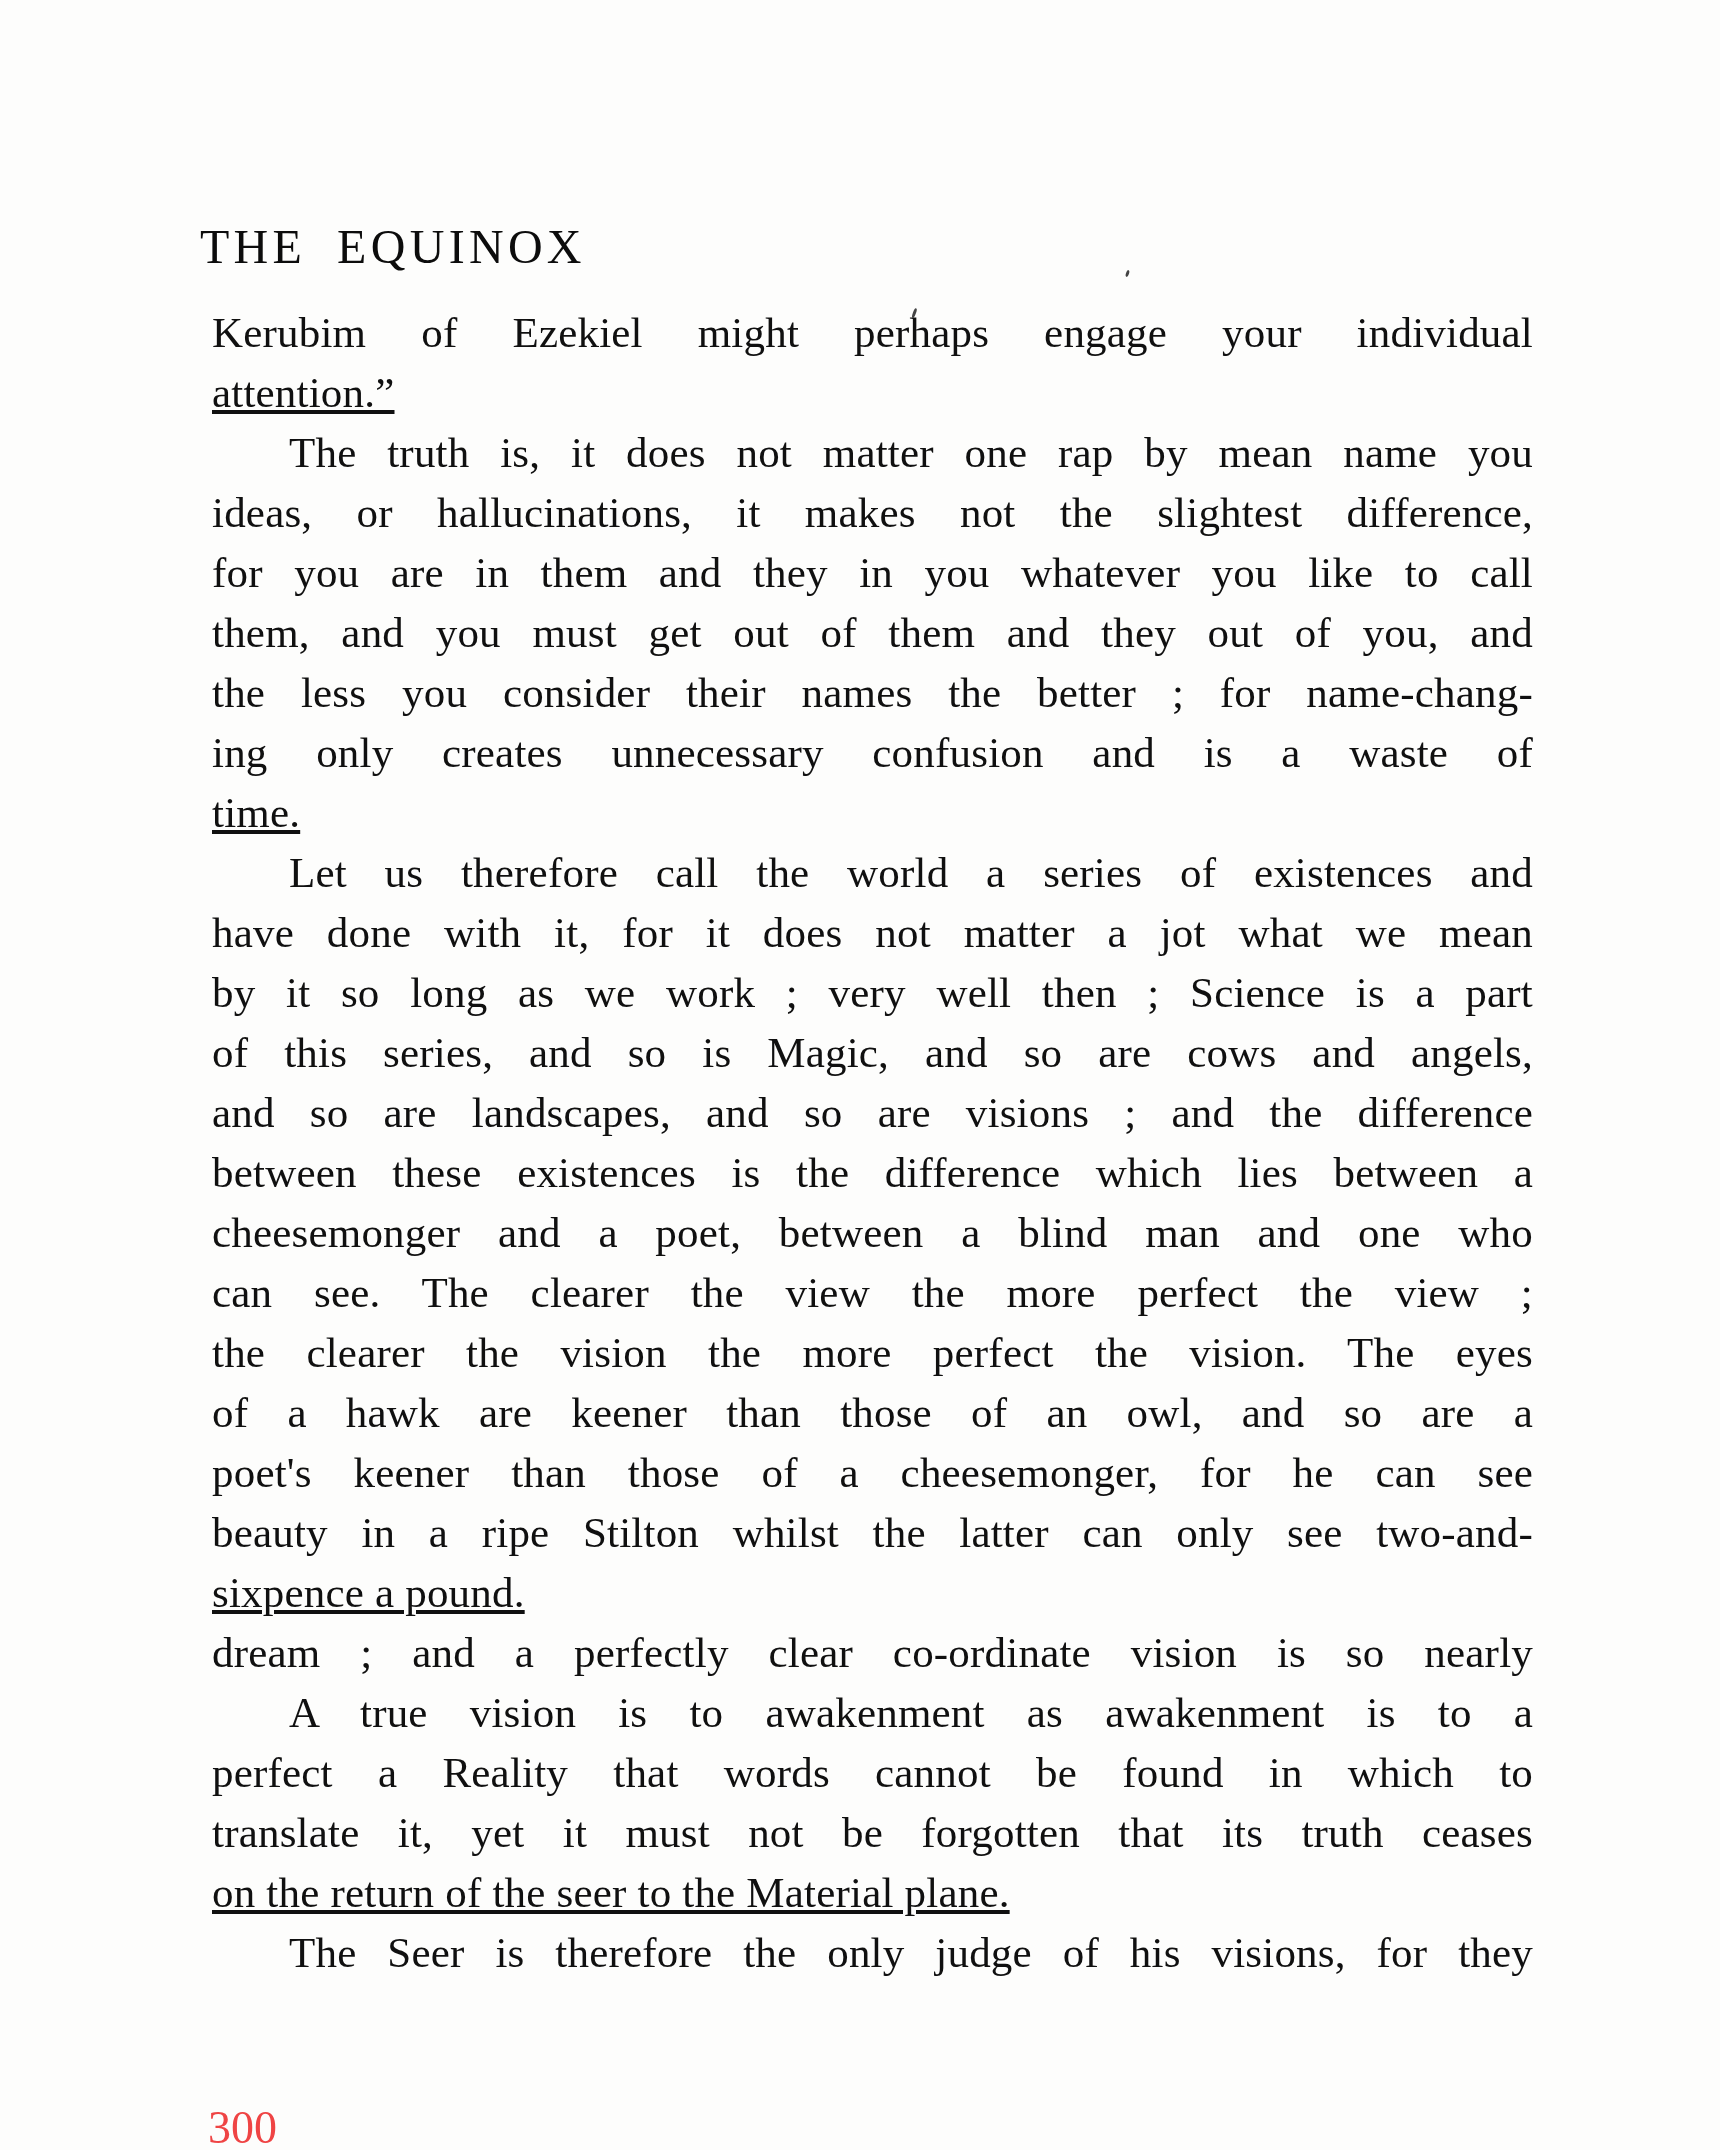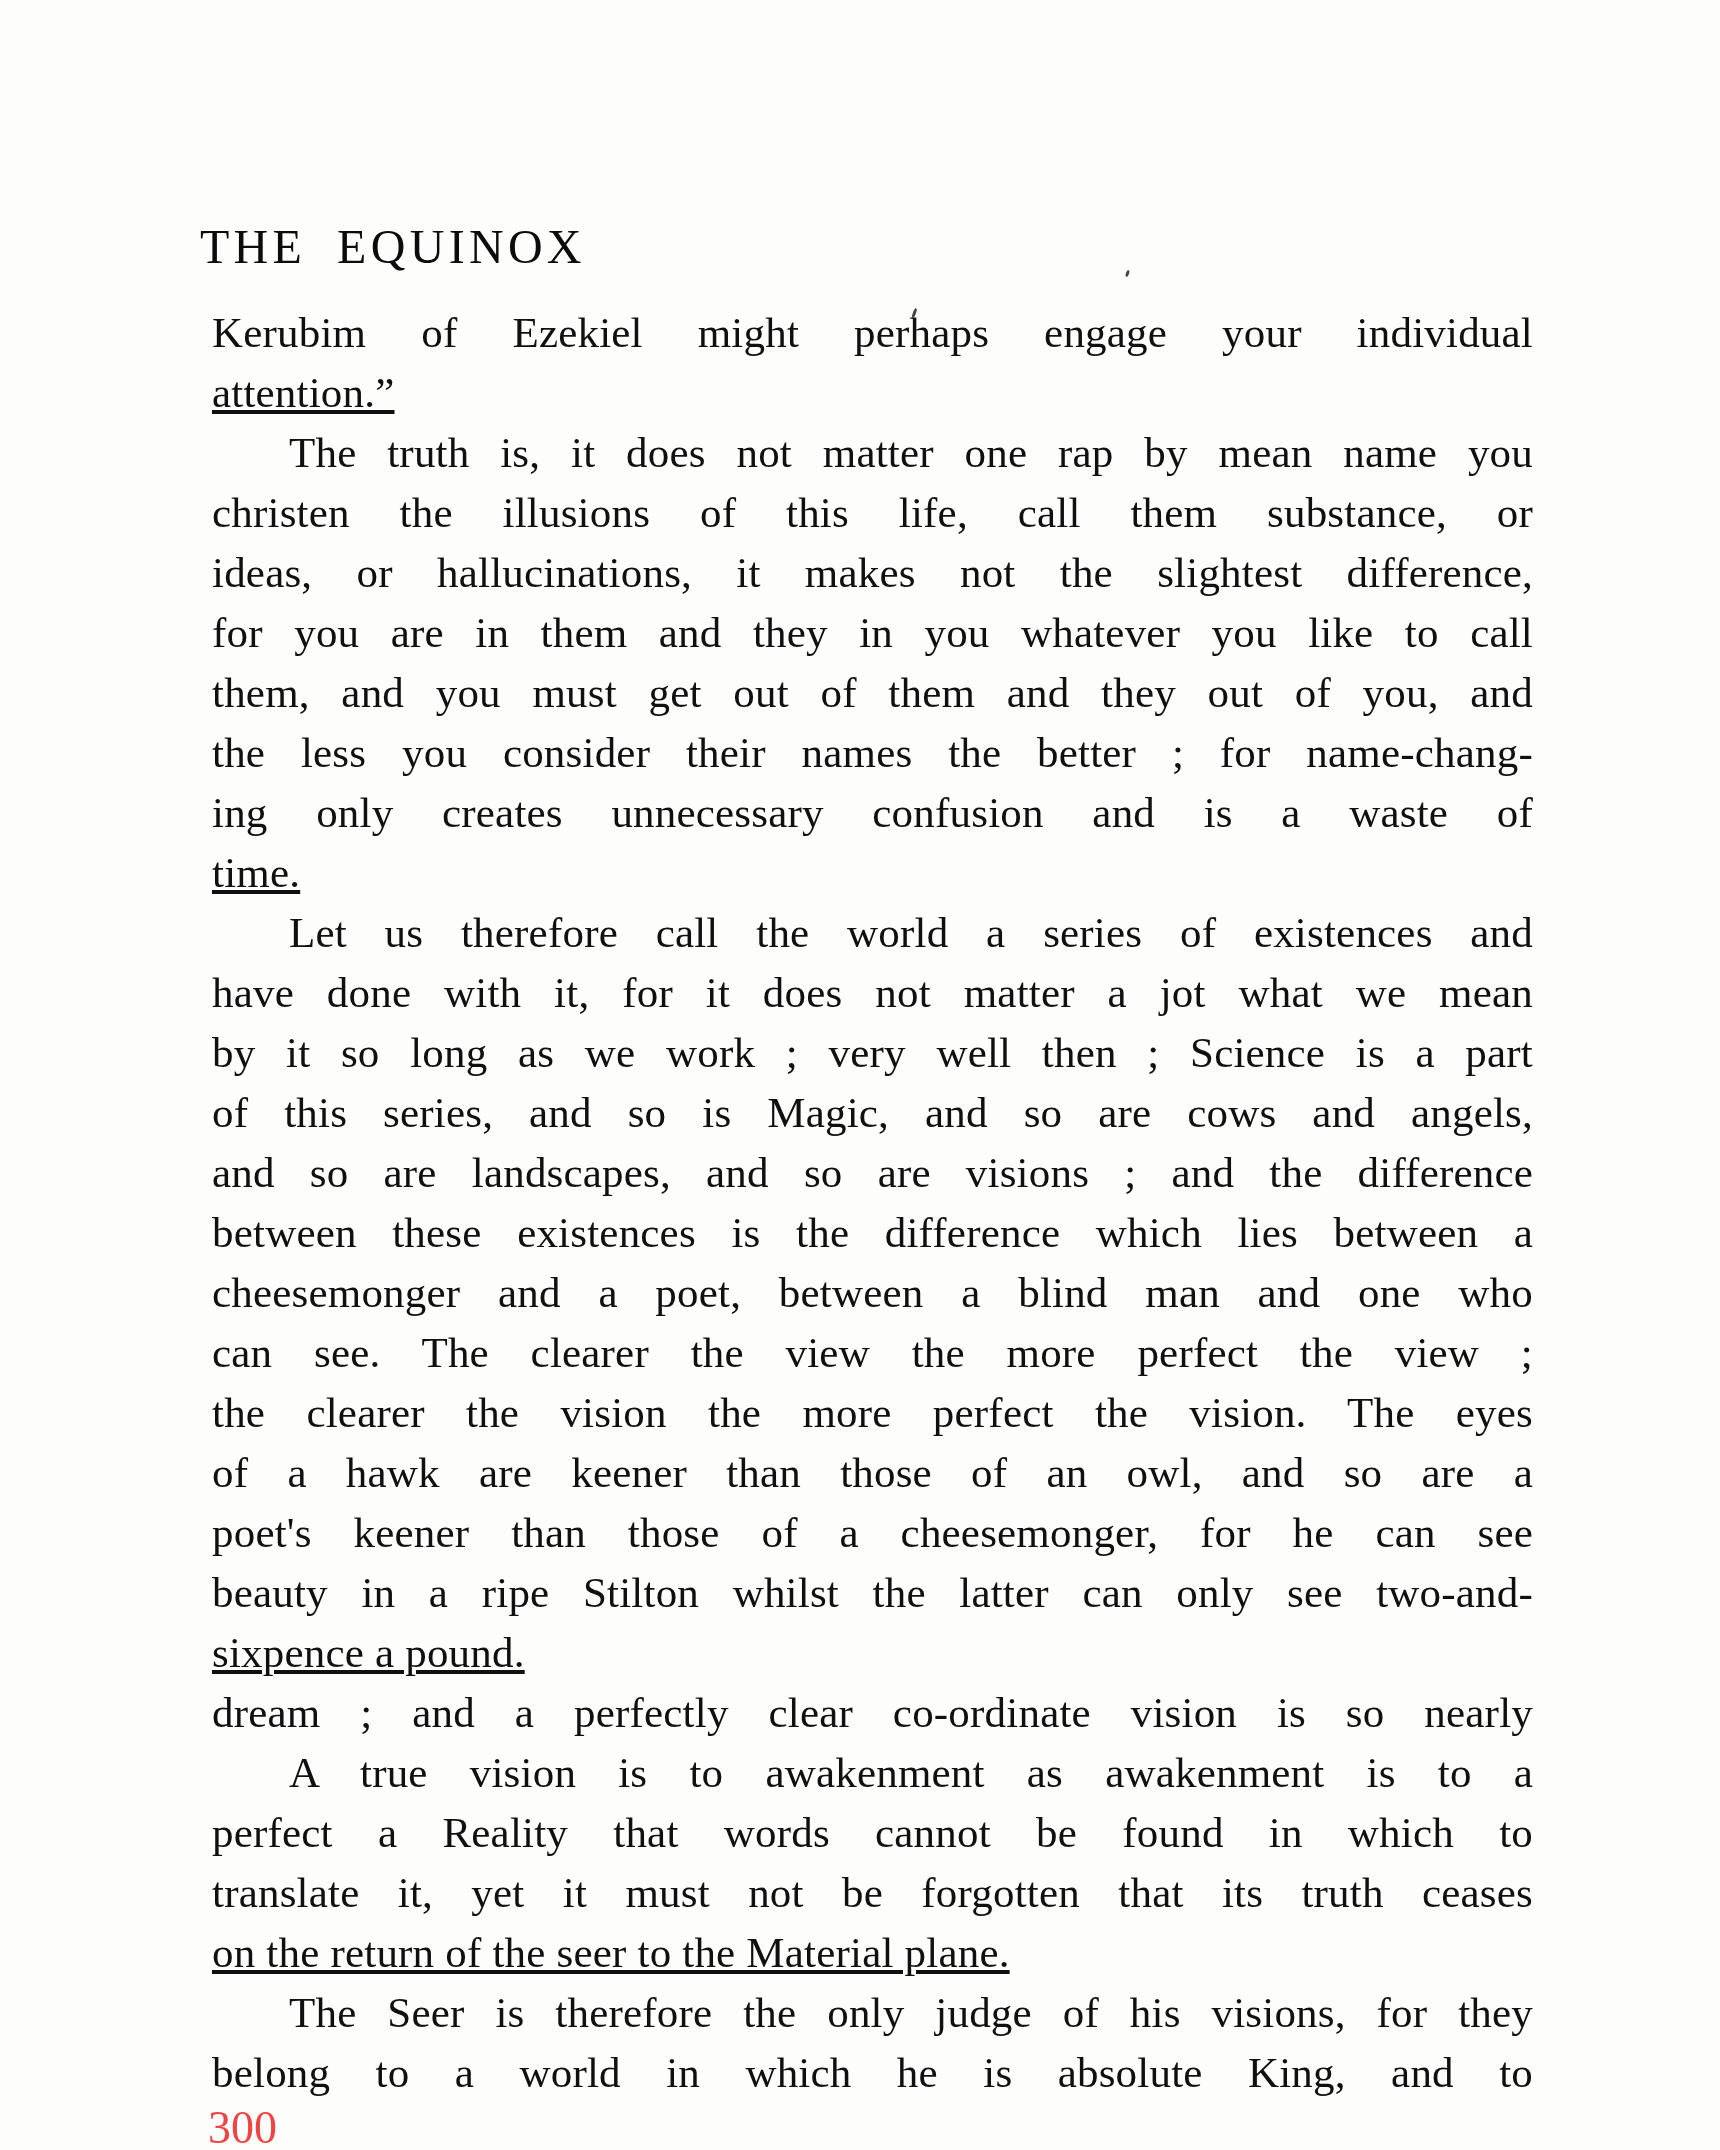--- a/index.html
+++ b/index.html
@@ -89,7 +89,6 @@
     <div class="line">Kerubim of Ezekiel might perhaps engage your individual</div>
     <div class="line para-end">attention.”</div>
     <div class="line indent">The truth is, it does not matter one rap by mean name you</div>
-    <div class="line">christen the illusions of this life, call them substance, or</div>
     <div class="line">ideas, or hallucinations, it makes not the slightest difference,</div>
     <div class="line">for you are in them and they in you whatever you like to call</div>
     <div class="line">them, and you must get out of them and they out of you, and</div>

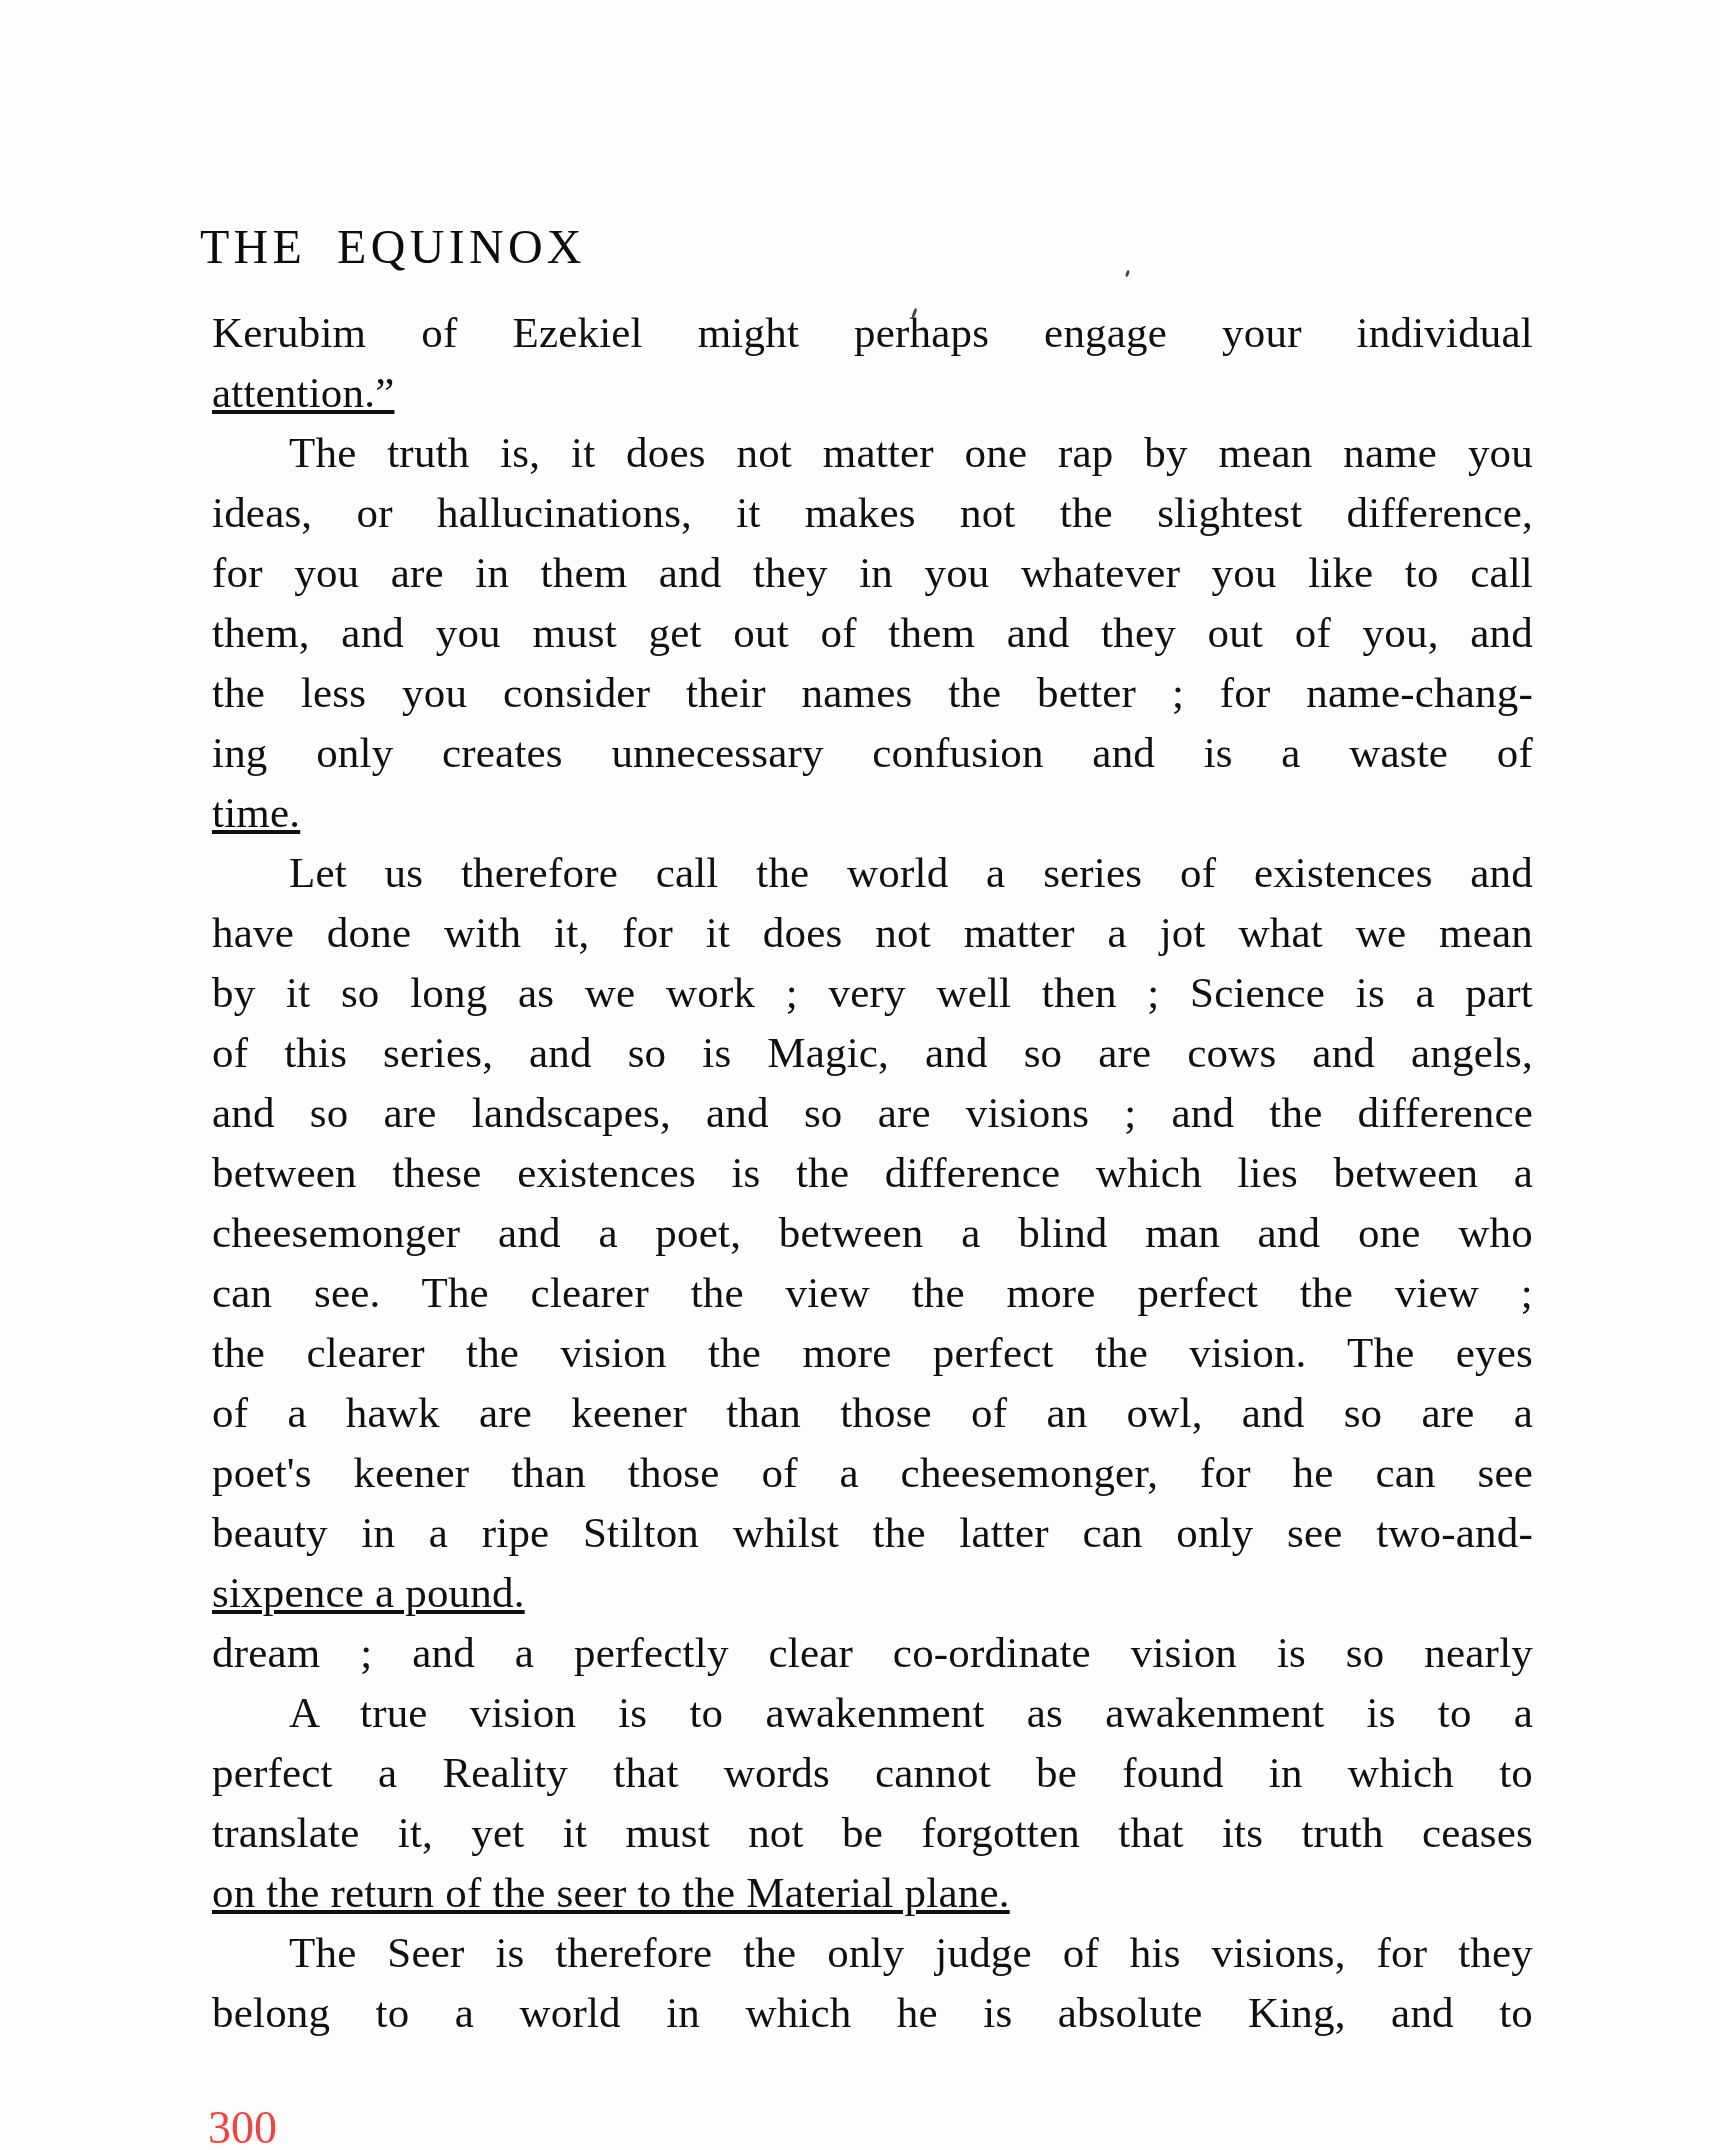--- a/index.html
+++ b/index.html
@@ -114,7 +114,6 @@
     <div class="line">translate it, yet it must not be forgotten that its truth ceases</div>
     <div class="line para-end">on the return of the seer to the Material plane.</div>
     <div class="line indent">The Seer is therefore the only judge of his visions, for they</div>
-    <div class="line">belong to a world in which he is absolute King, and to</div>
   </div>
 
 <div class="page-number">300</div>

